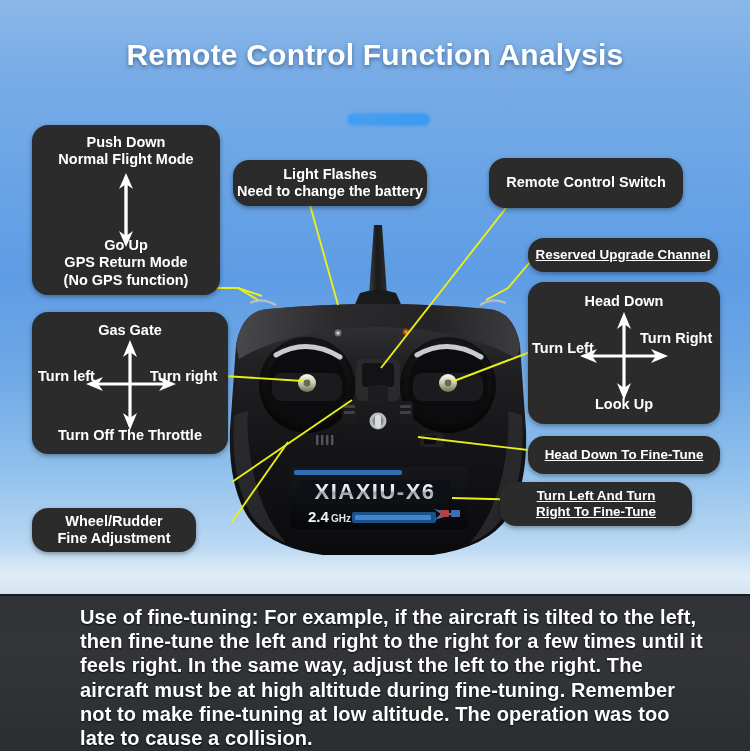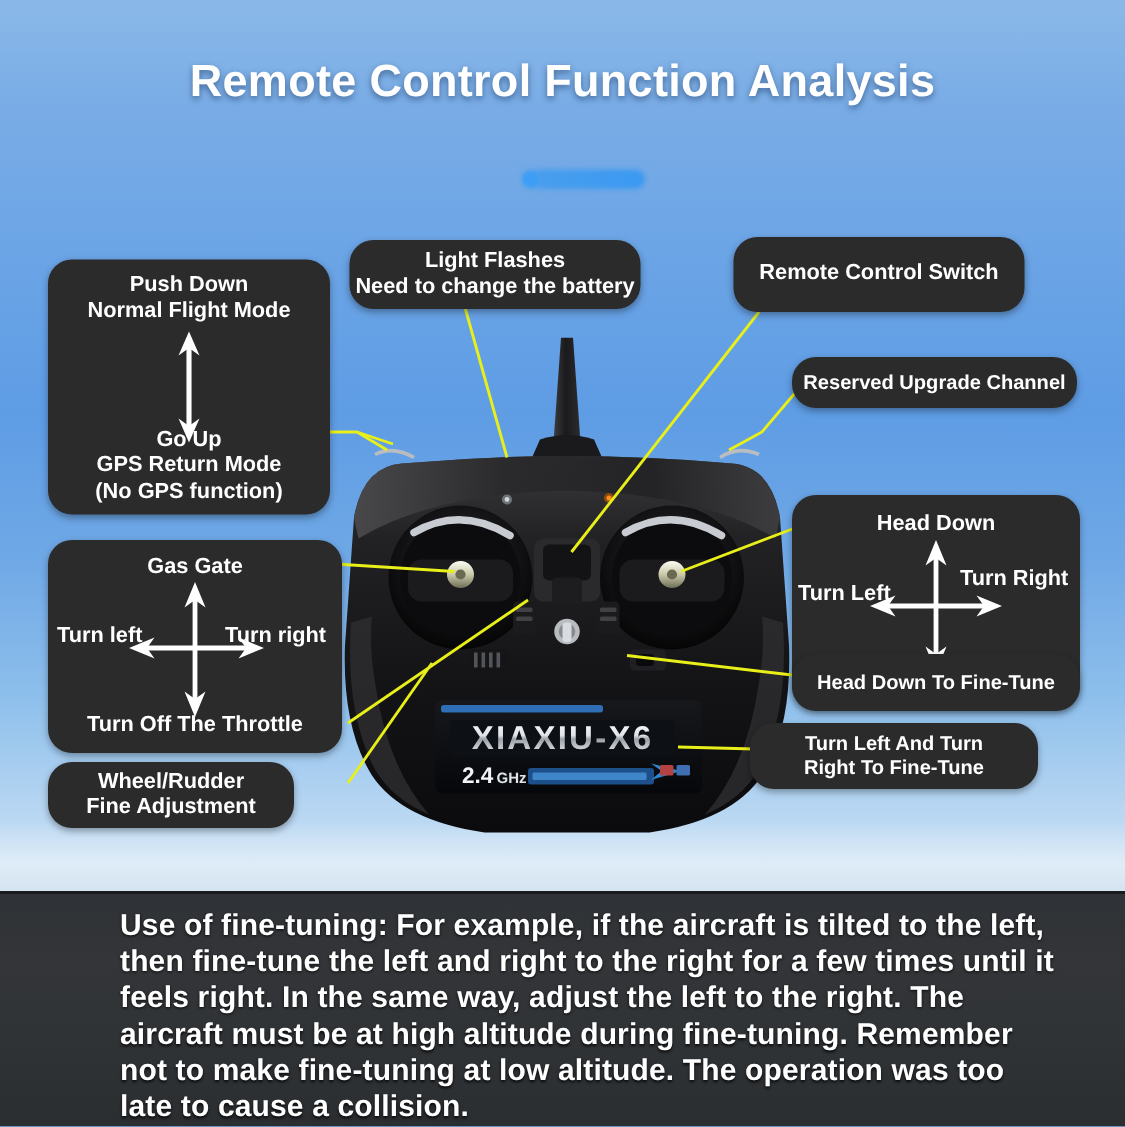--- a/index.html
+++ b/index.html
@@ -81,7 +81,7 @@
 
   
   .diagram{display:block;position:absolute;background:#2b2b2b;border-radius:16px;
-           box-shadow:0 2px 5px rgba(0,0,0,.35);margin-top:48px;}
+           box-shadow:0 2px 5px rgba(0,0,0,.35);}
   .diagram .dtxt{position:absolute;color:#fff;font-weight:bold;font-size:14.5px;
                  white-space:nowrap;text-align:center;}
 

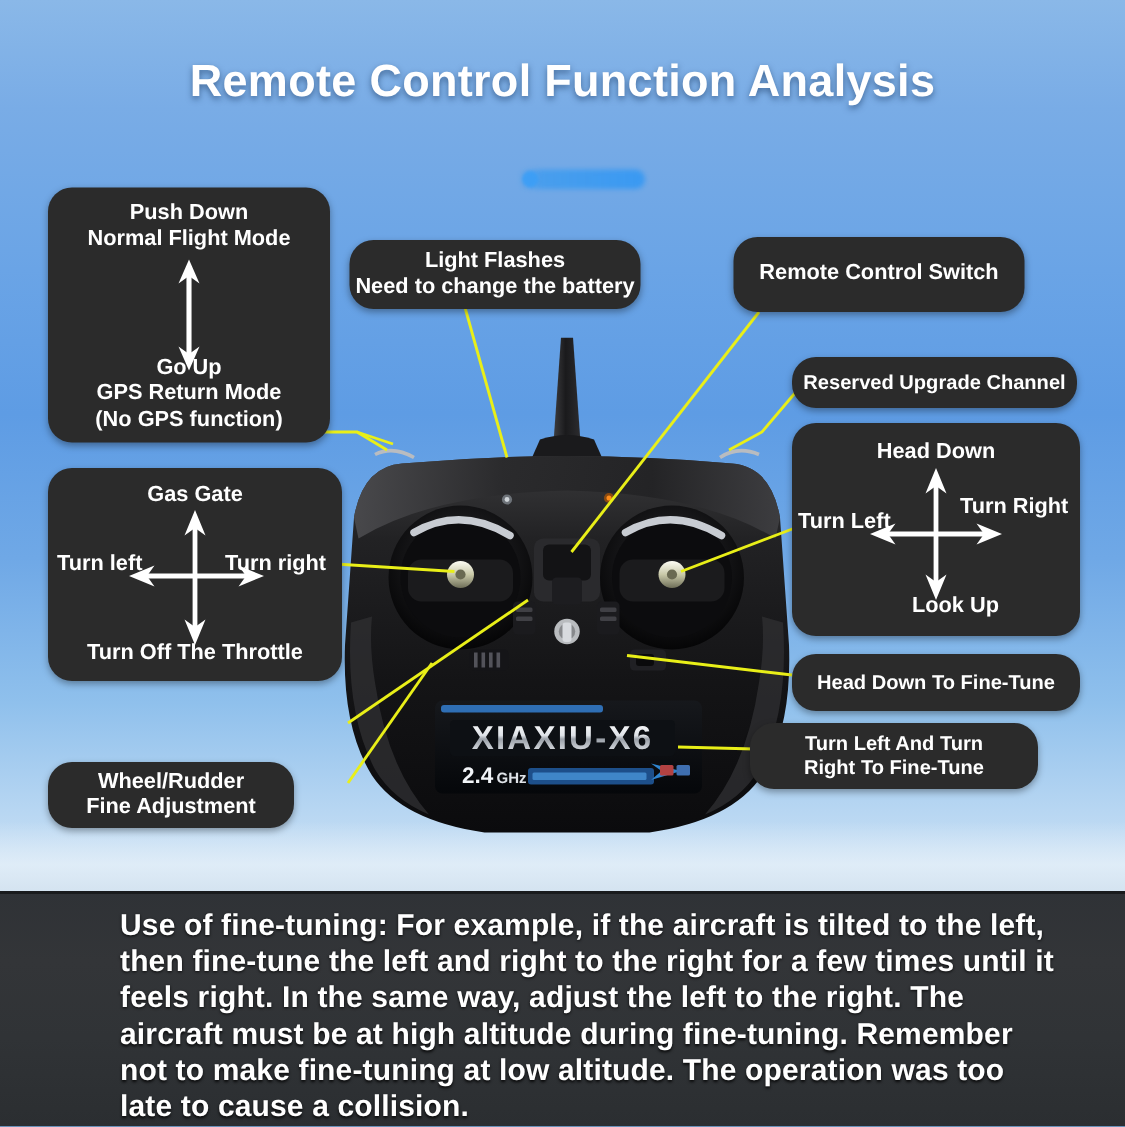--- a/index.html
+++ b/index.html
@@ -77,7 +77,7 @@
   }
   .box .txt{display:block;line-height:1.18;white-space:pre-line;}
   .lbl{font-size:14.5px;}
-  .lbl-sm{font-size:13.4px;}
+  .lbl-sm{font-size:13.4px;text-decoration:underline;}
 
   
   .diagram{display:block;position:absolute;background:#2b2b2b;border-radius:16px;

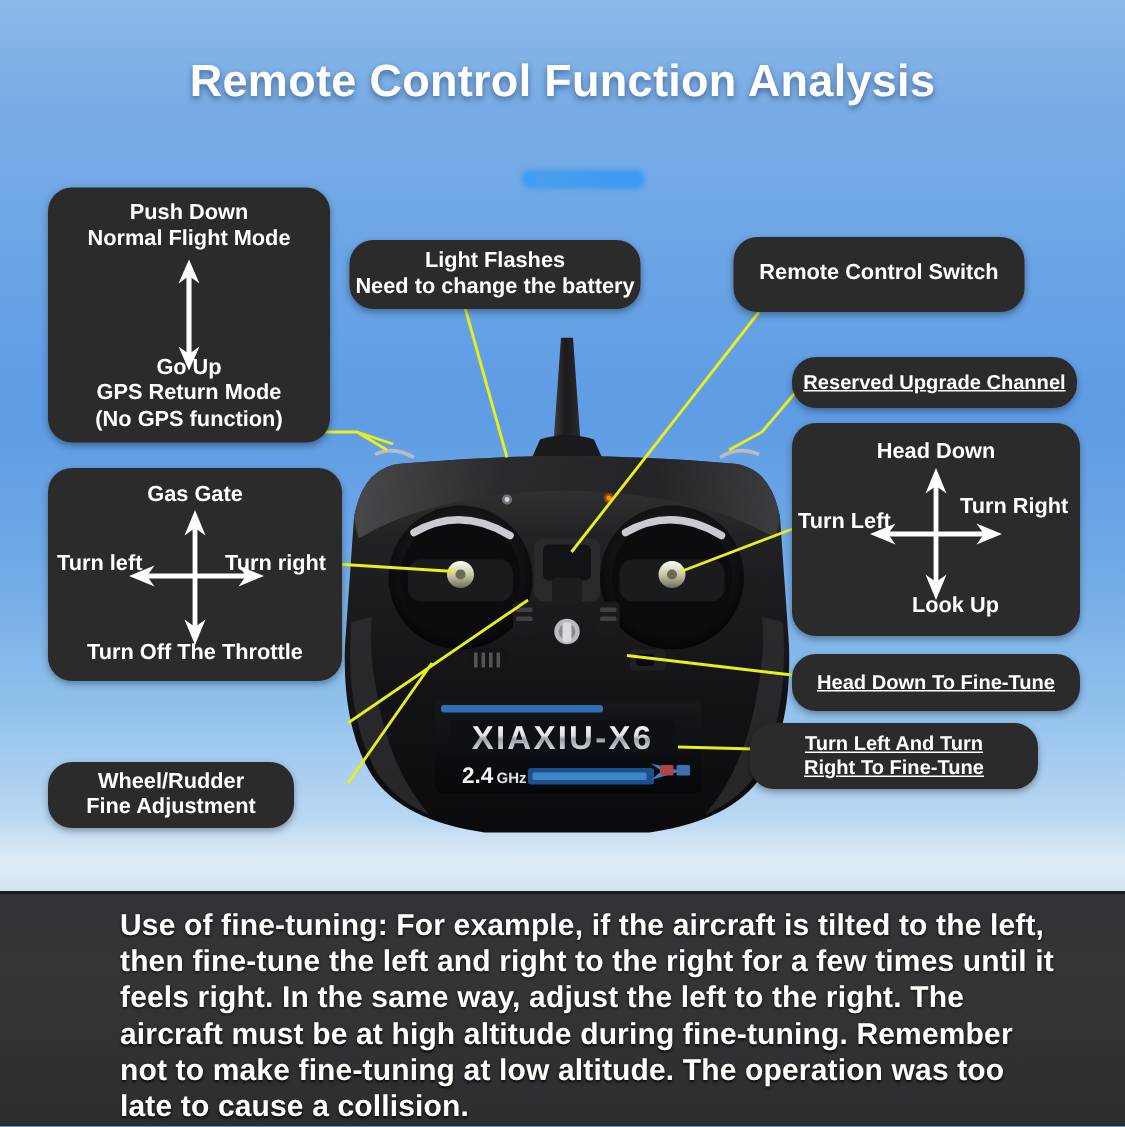--- a/index.html
+++ b/index.html
@@ -307,7 +307,7 @@
     <div class="dtxt" style="left:0;top:11px;width:192px;">Head Down</div>
     <div class="dtxt" style="left:4px;top:58px;width:62px;text-align:left;">Turn Left</div>
     <div class="dtxt" style="left:112px;top:48px;width:78px;text-align:left;">Turn Right</div>
-    <div class="dtxt" style="left:13px;top:114px;width:192px;">Look Up</div>
+    <div class="dtxt" style="left:0;top:114px;width:192px;">Look Up</div>
   </div>
 
   <div class="box lbl-sm" style="left:528px;top:436px;width:192px;height:38px;text-align:right;">

